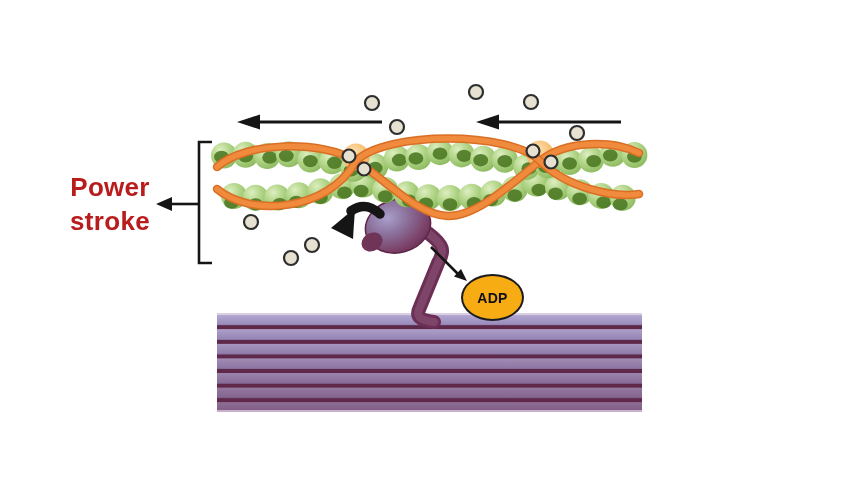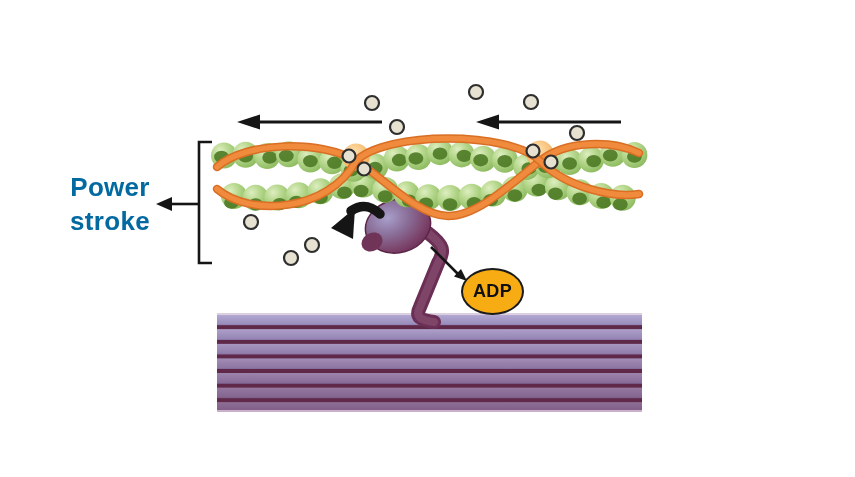--- a/index.html
+++ b/index.html
@@ -22,7 +22,7 @@
   .power-stroke-label{
     position:absolute;left:48px;top:170px;width:124px;z-index:3;
     text-align:center;font-size:26px;font-weight:bold;line-height:34px;
-    color:#0369a1;letter-spacing:0.3px;
+    color:#b91c1c;letter-spacing:0.3px;
   }
   .adp-badge{
     position:absolute;left:461px;top:268px;width:63px;height:47px;z-index:3;

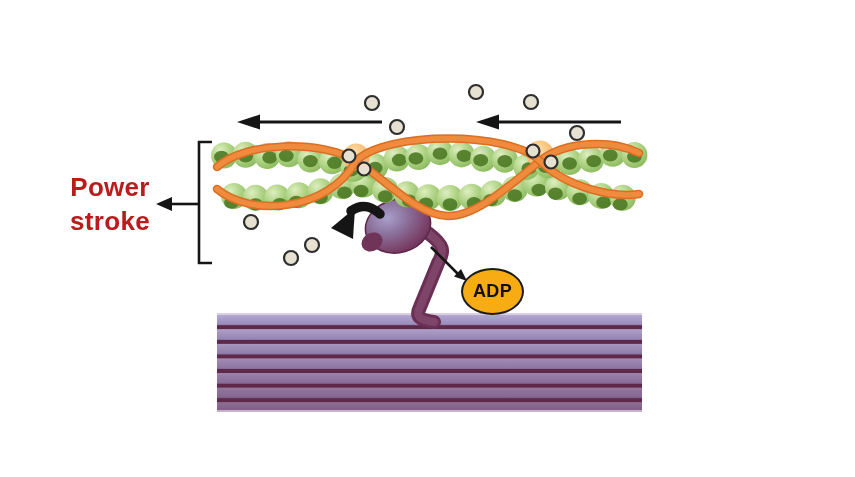--- a/index.html
+++ b/index.html
@@ -25,10 +25,10 @@
     color:#b91c1c;letter-spacing:0.3px;
   }
   .adp-badge{
-    position:absolute;left:461px;top:268px;width:63px;height:47px;z-index:3;
+    position:absolute;left:461px;top:274px;width:63px;height:47px;z-index:3;
     box-sizing:border-box;background:#f7ac14;border:2.5px solid #1b1b1b;border-radius:50%;
     display:flex;align-items:center;justify-content:center;
-    font-weight:bold;font-size:18px;color:#101010;letter-spacing:0.3px;
+    font-weight:bold;font-size:14px;color:#101010;letter-spacing:0.3px;
   }
 </style>
 </head>

